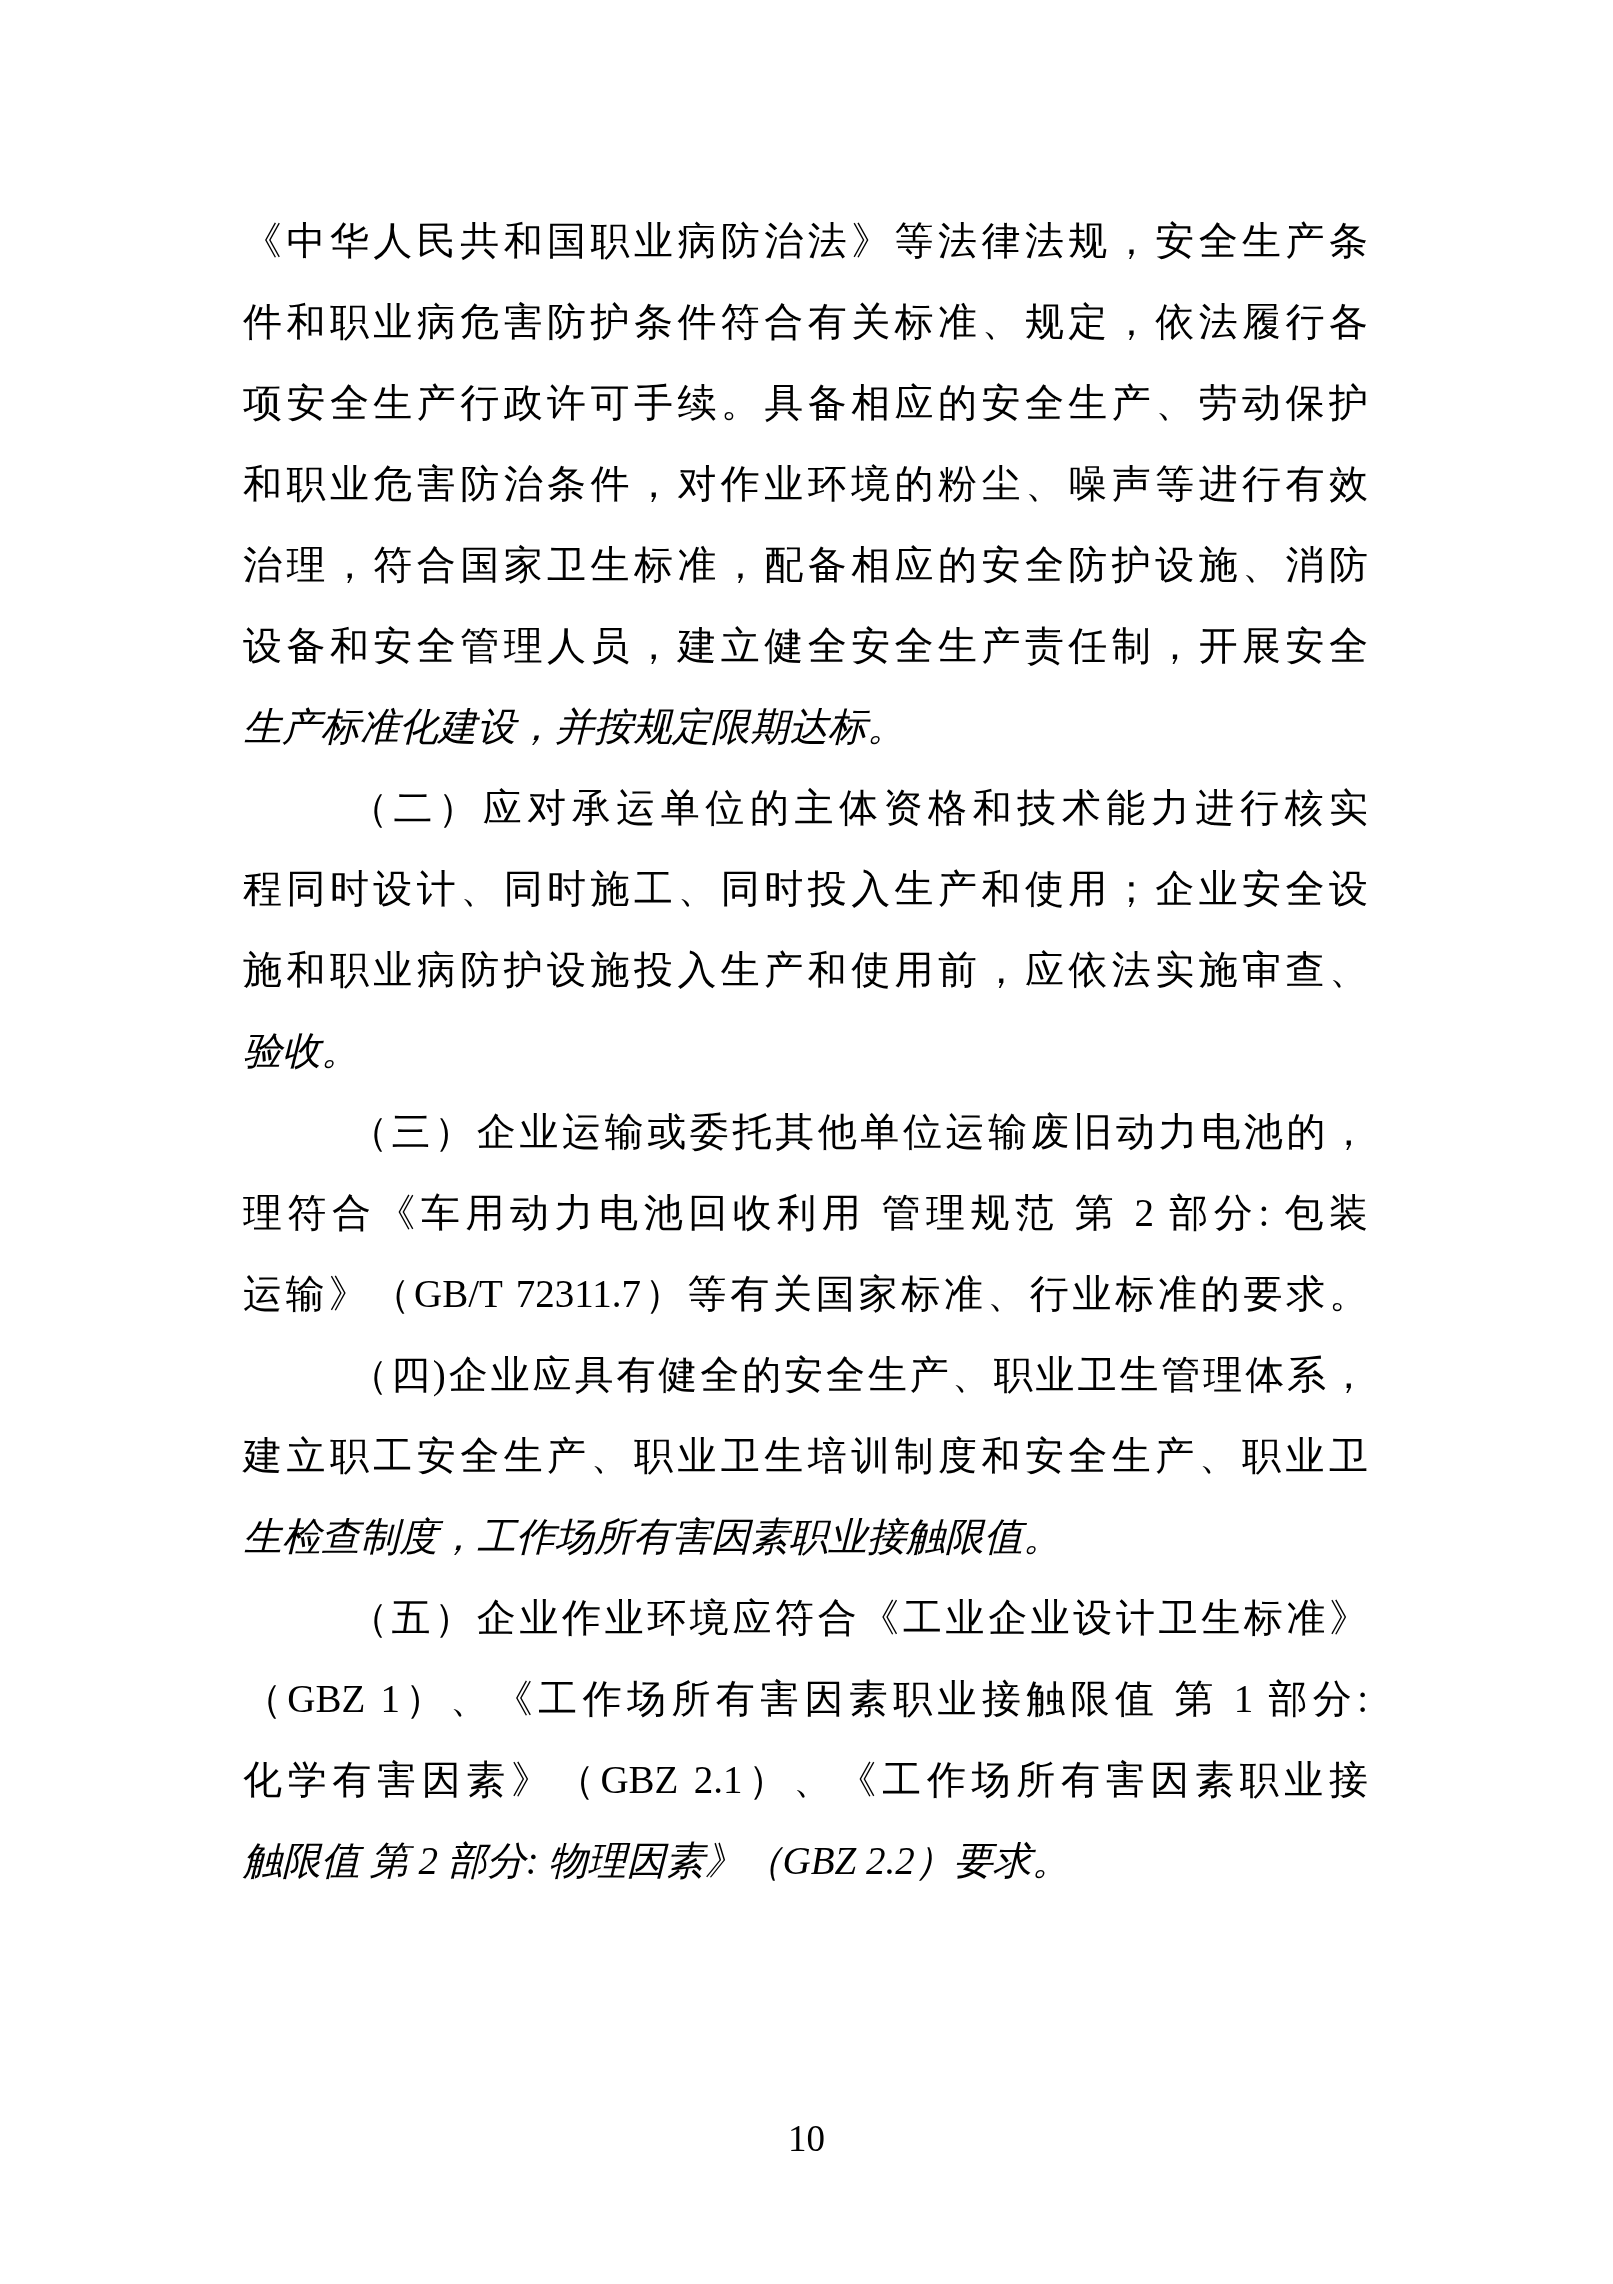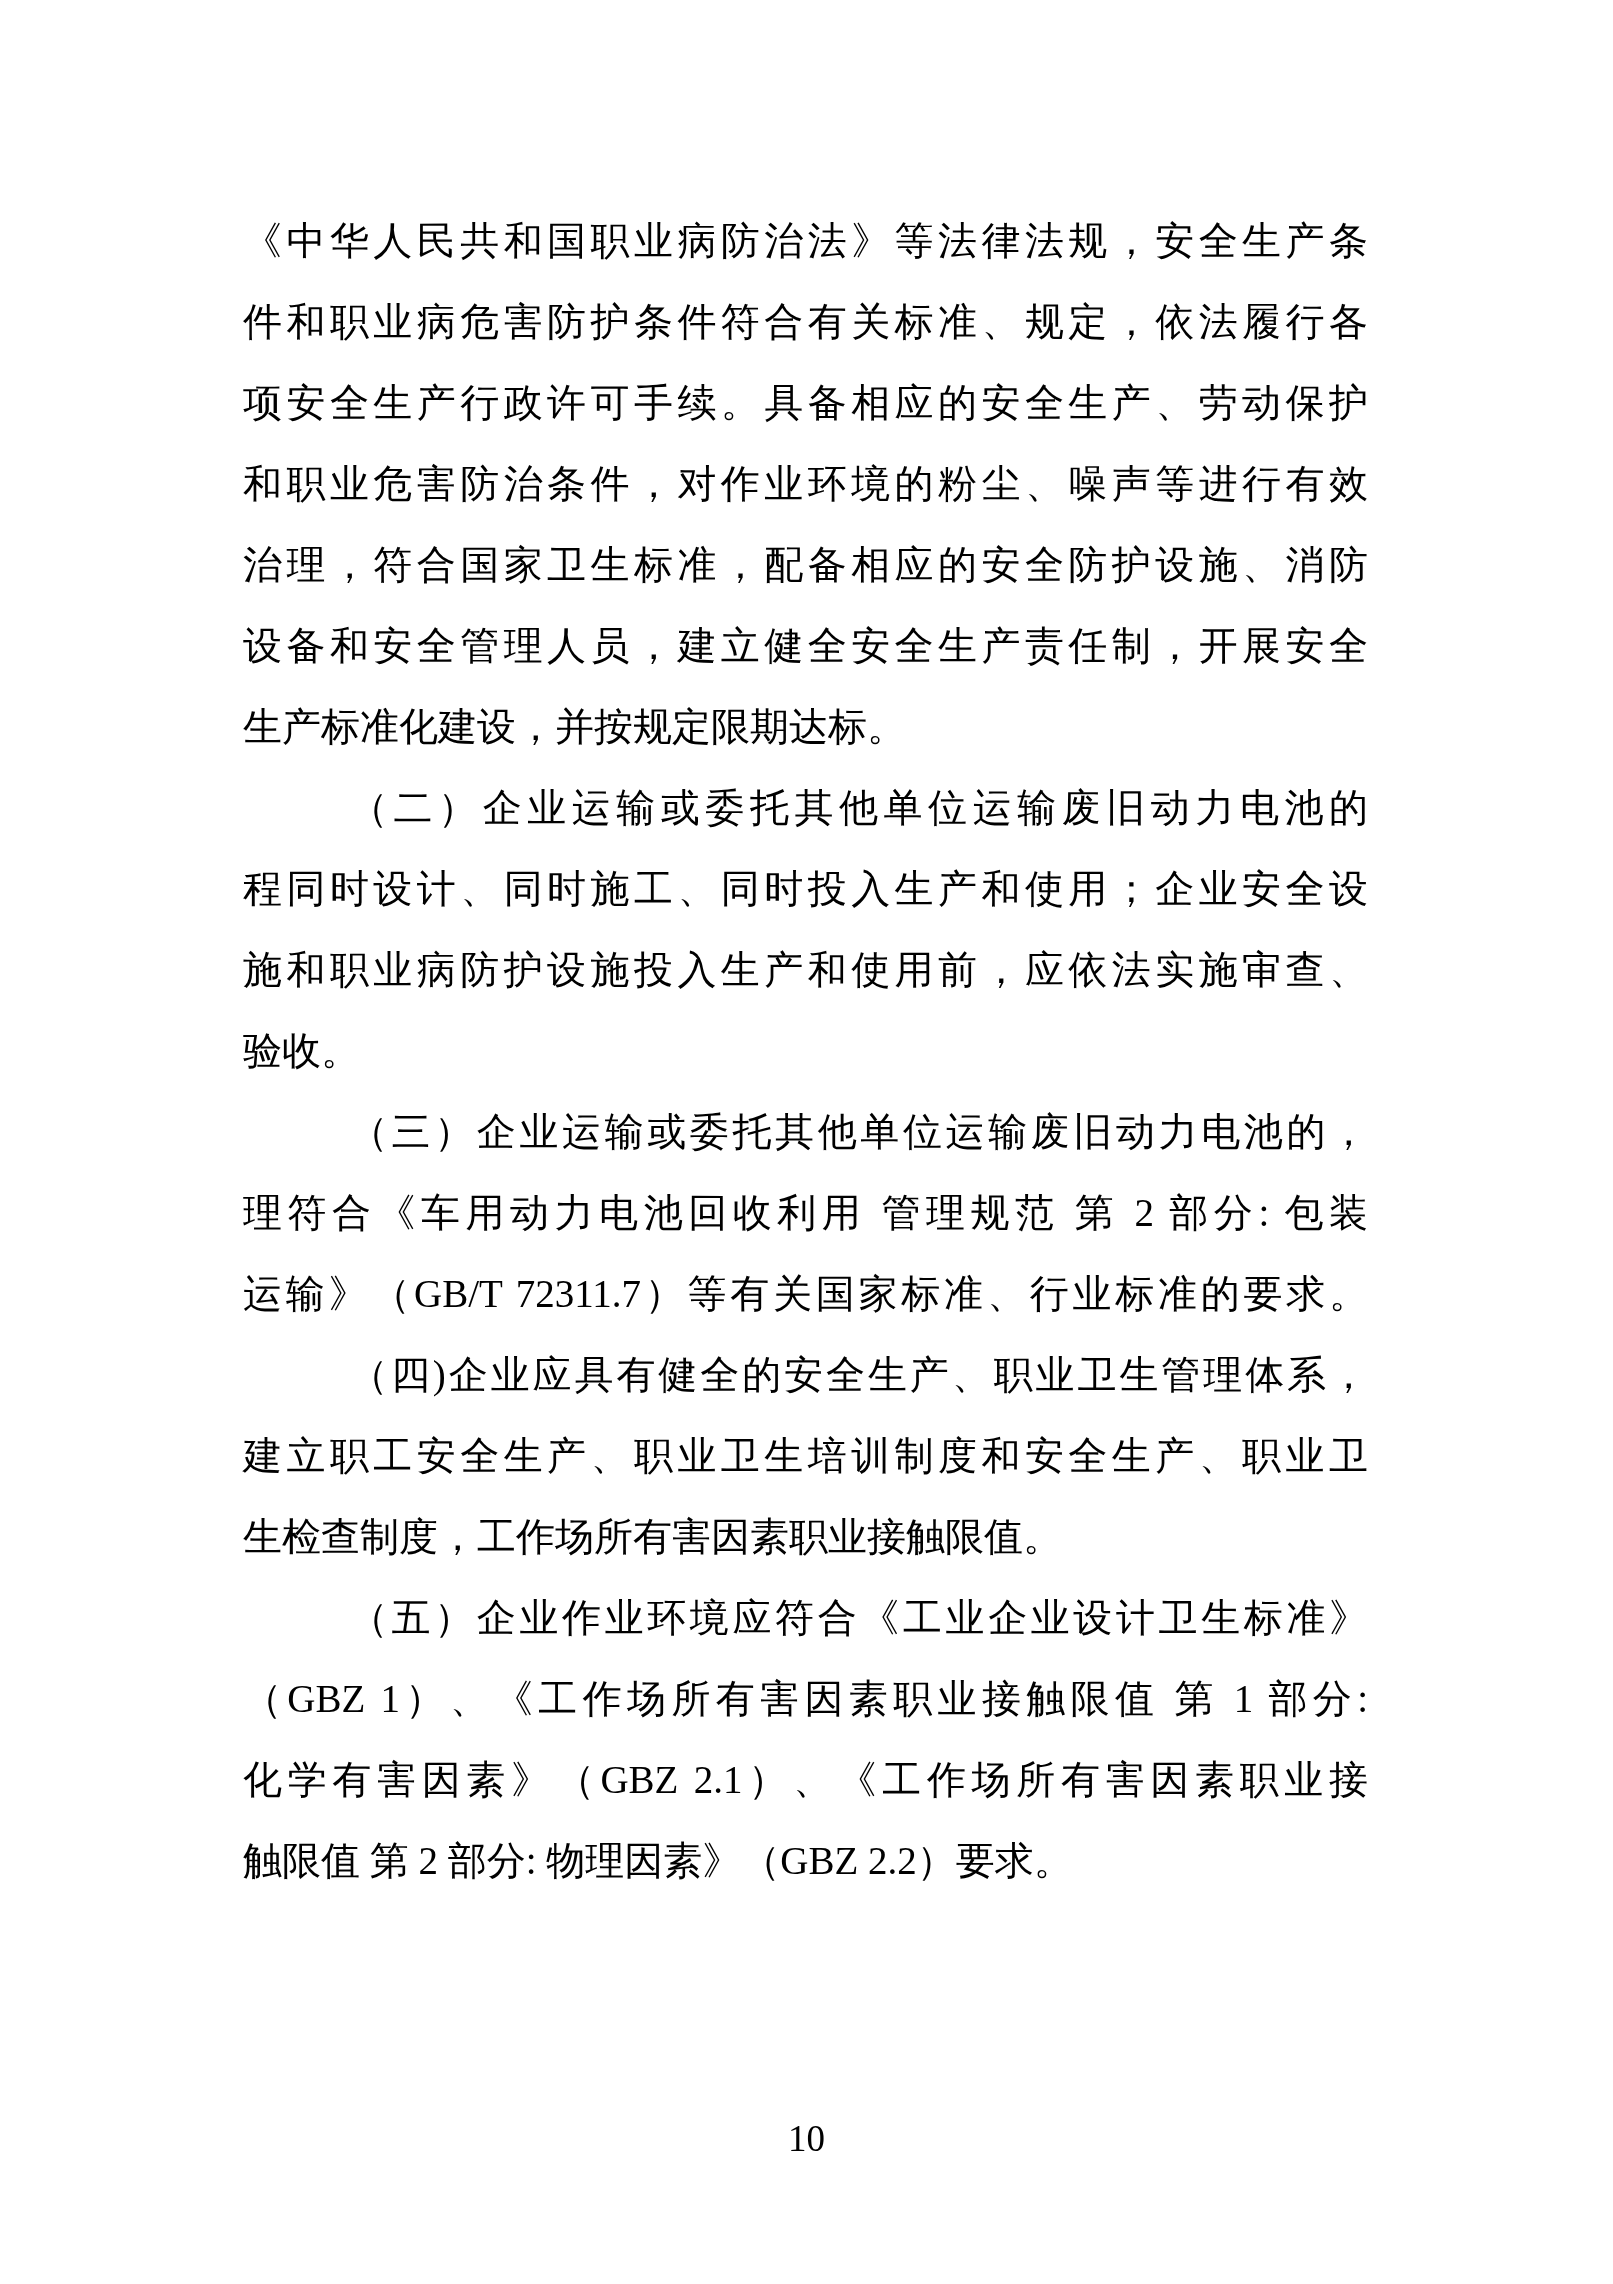--- a/index.html
+++ b/index.html
@@ -38,6 +38,7 @@
   .line.end {
     text-align: right;
     text-align-last: left;
+    font-style: italic;
   }
   .page-number {
     position: absolute;

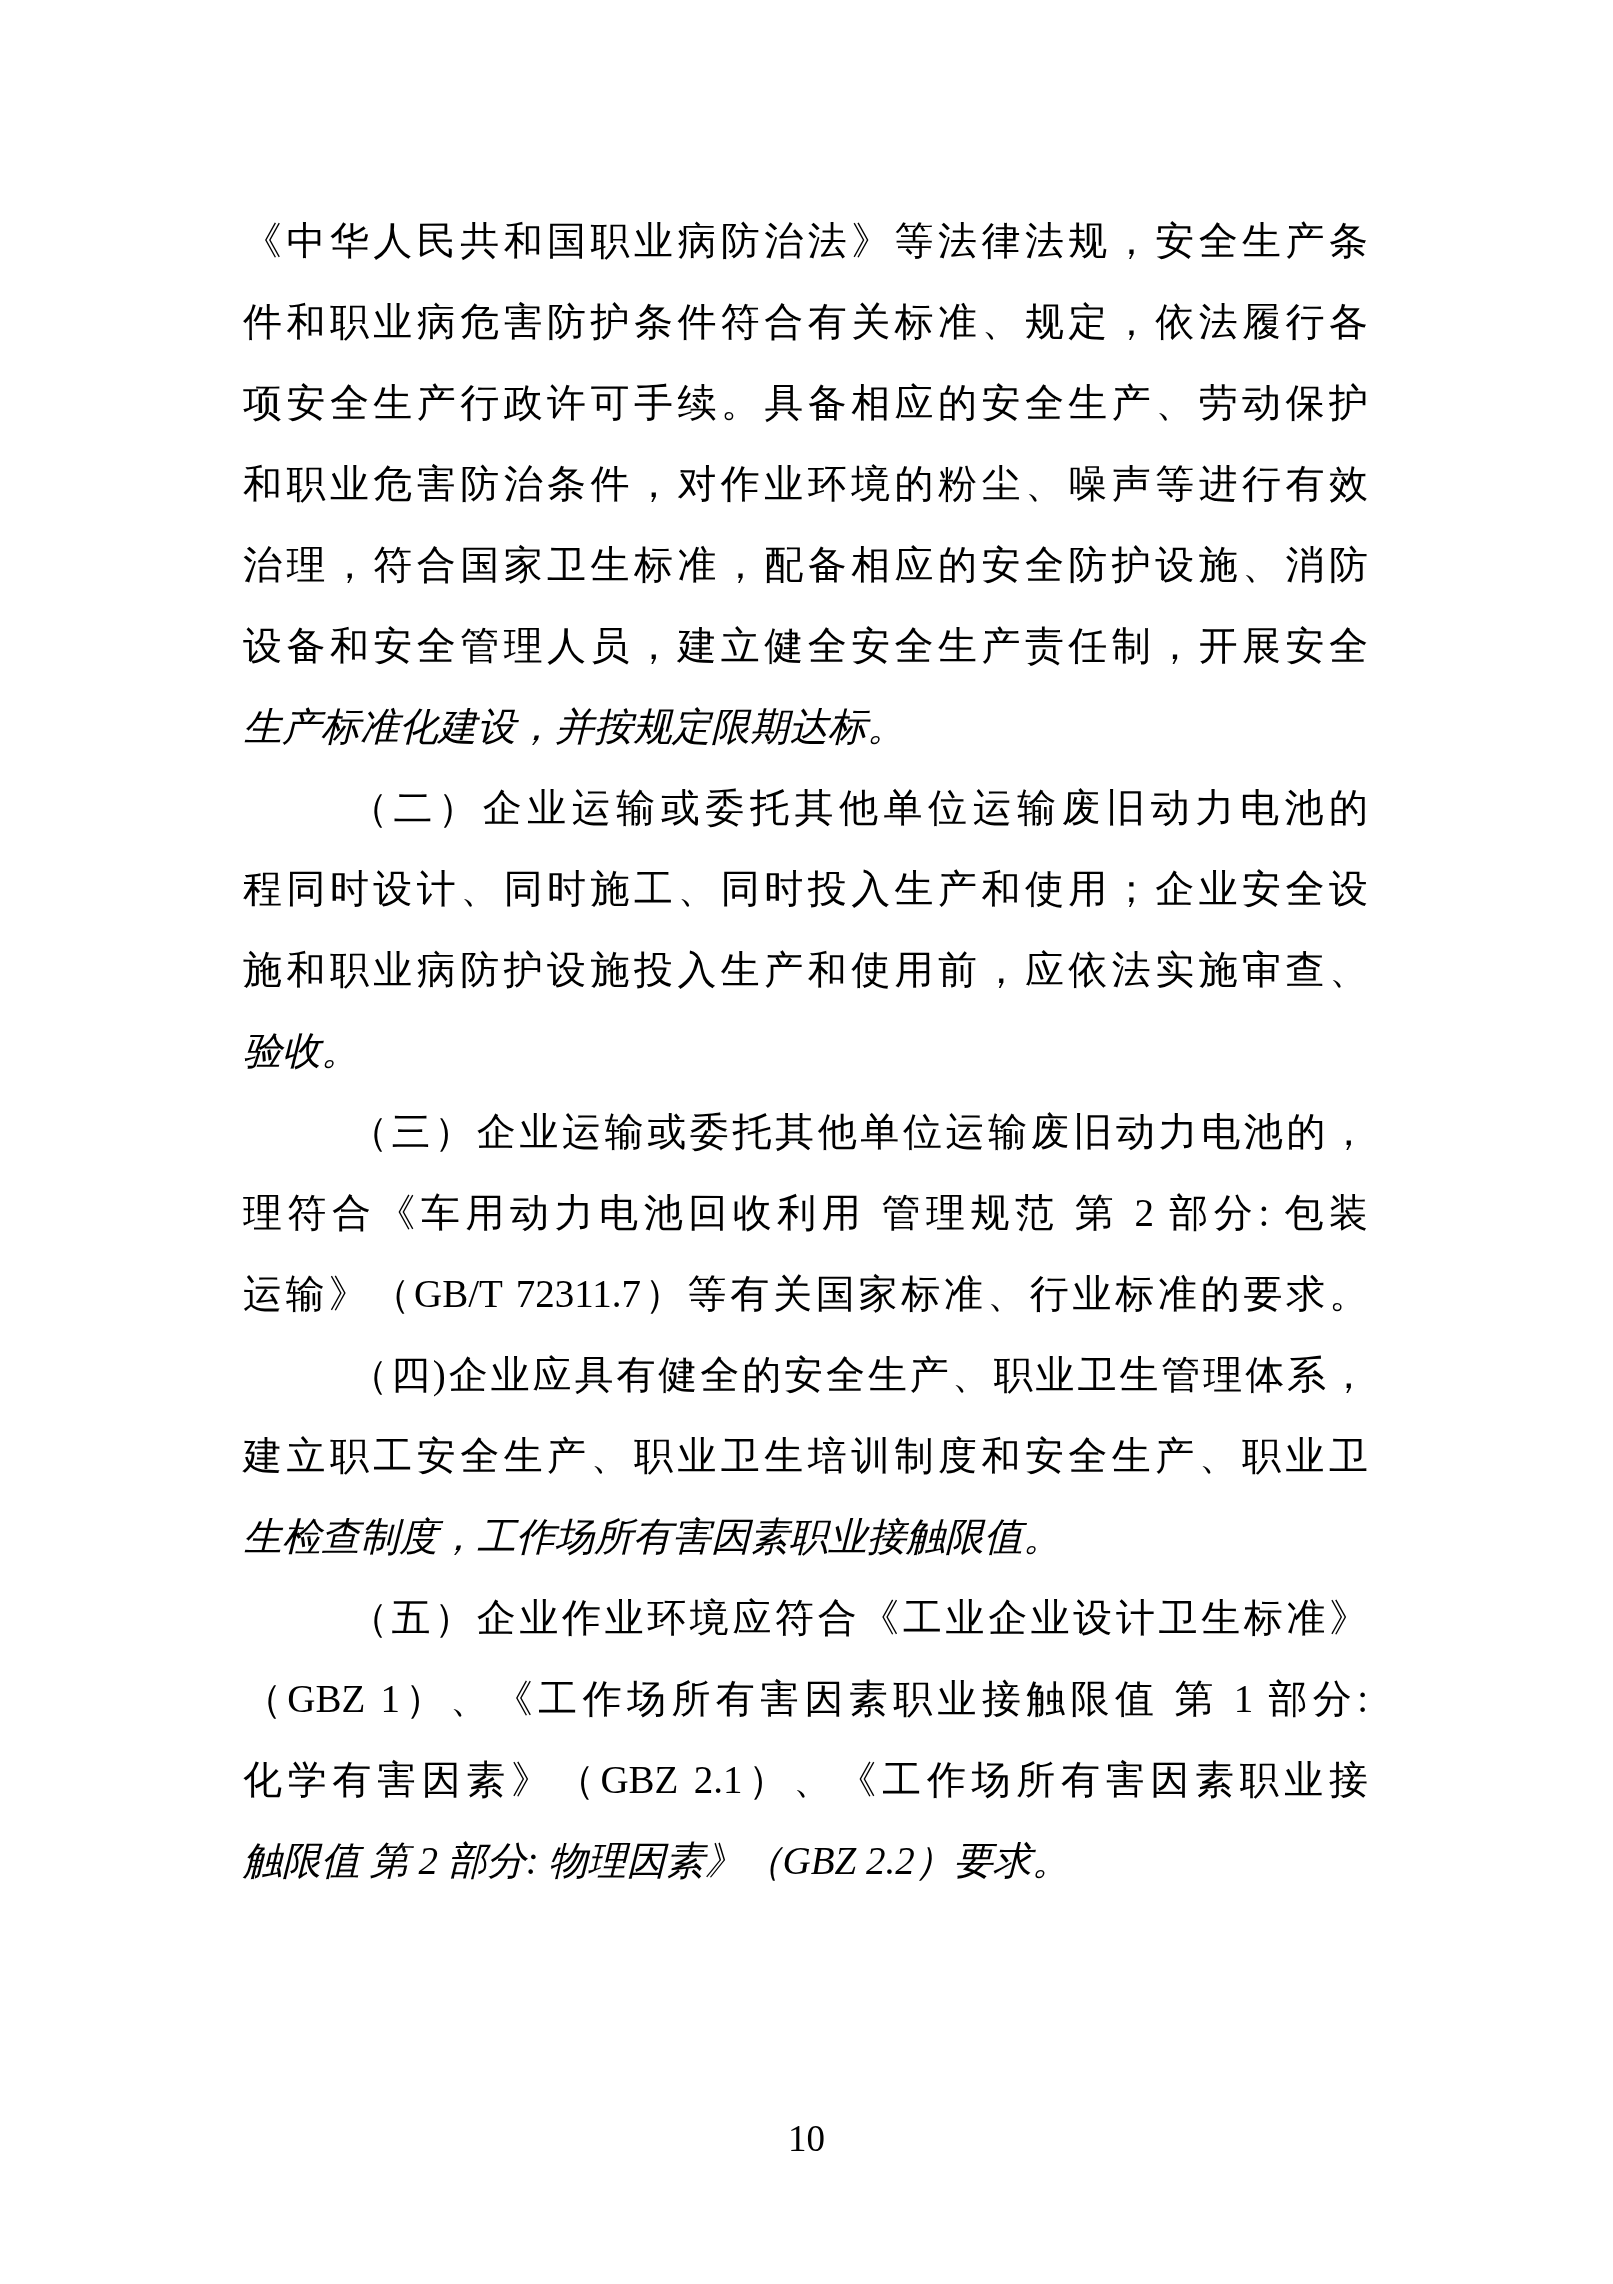--- a/index.html
+++ b/index.html
@@ -62,7 +62,7 @@
     <div class="line">治理，符合国家卫生标准，配备相应的安全防护设施、消防</div>
     <div class="line">设备和安全管理人员，建立健全安全生产责任制，开展安全</div>
     <div class="line end">生产标准化建设，并按规定限期达标。</div>
-    <div class="line indent">（二）企业运输或委托其他单位运输废旧动力电池的</div>
+    <div class="line indent">（二）应对承运单位的主体资格和技术能力进行核实</div>
     <div class="line">程同时设计、同时施工、同时投入生产和使用；企业安全设</div>
     <div class="line">施和职业病防护设施投入生产和使用前，应依法实施审查、</div>
     <div class="line end">验收。</div>

